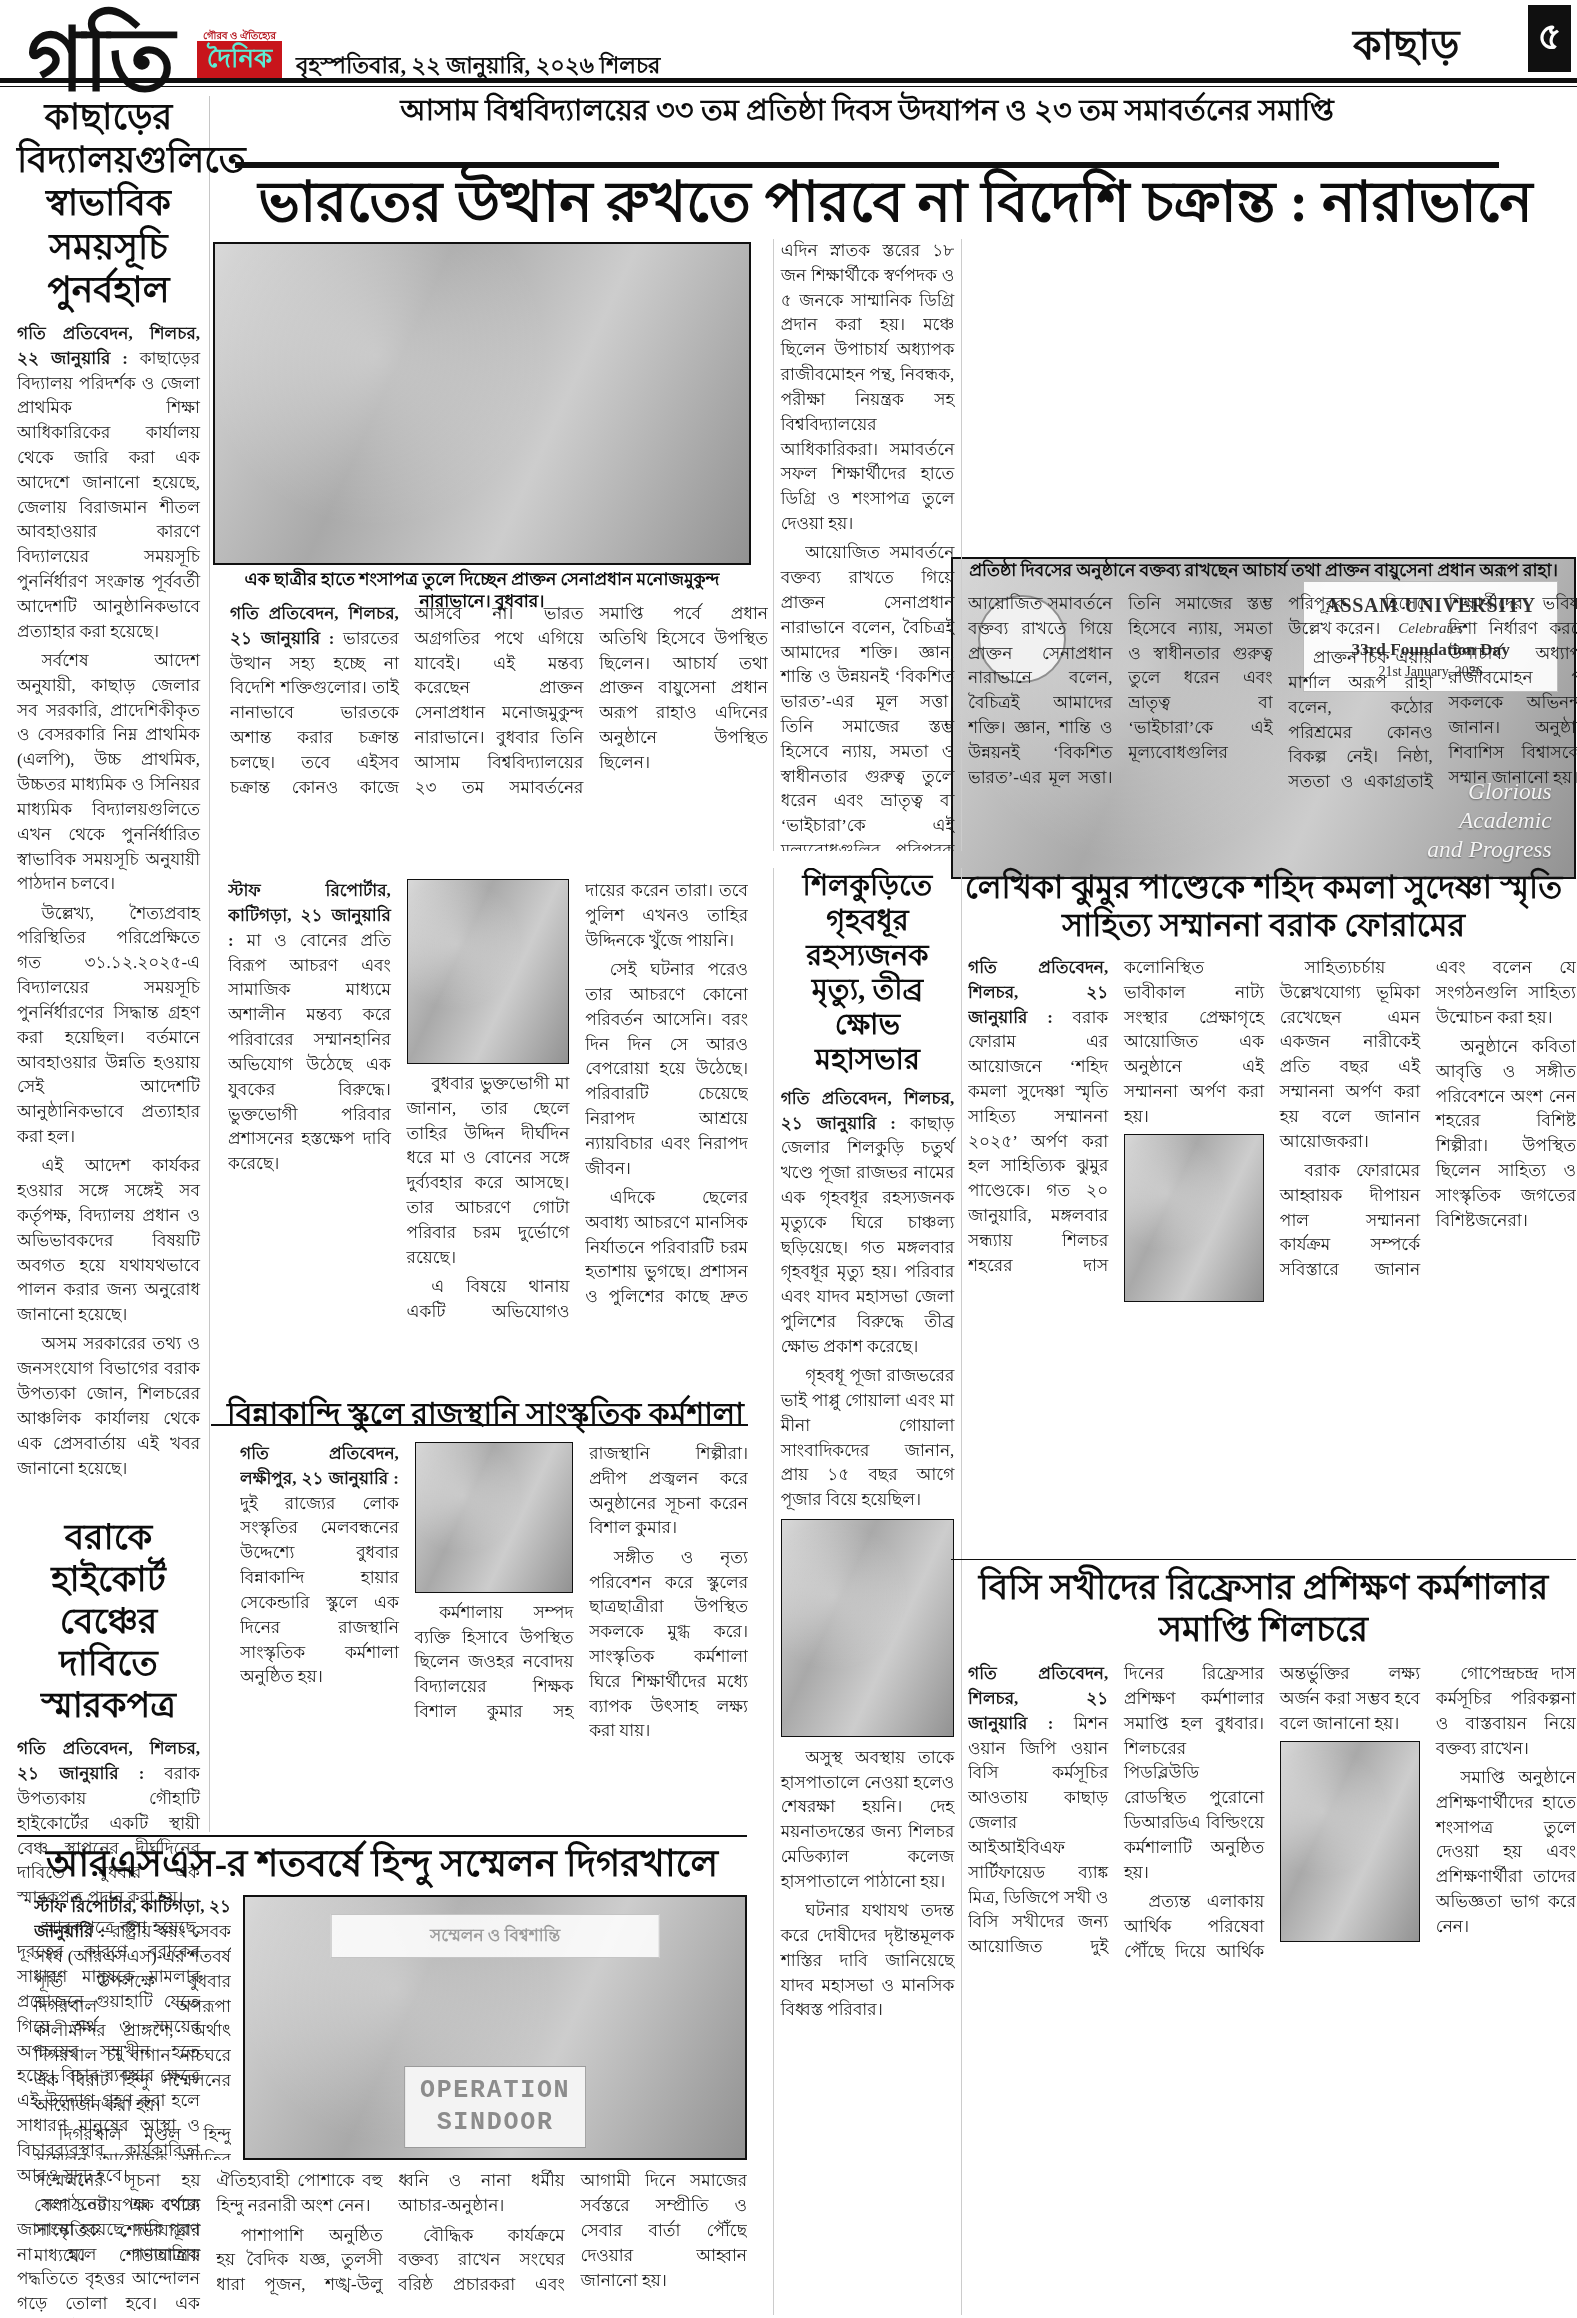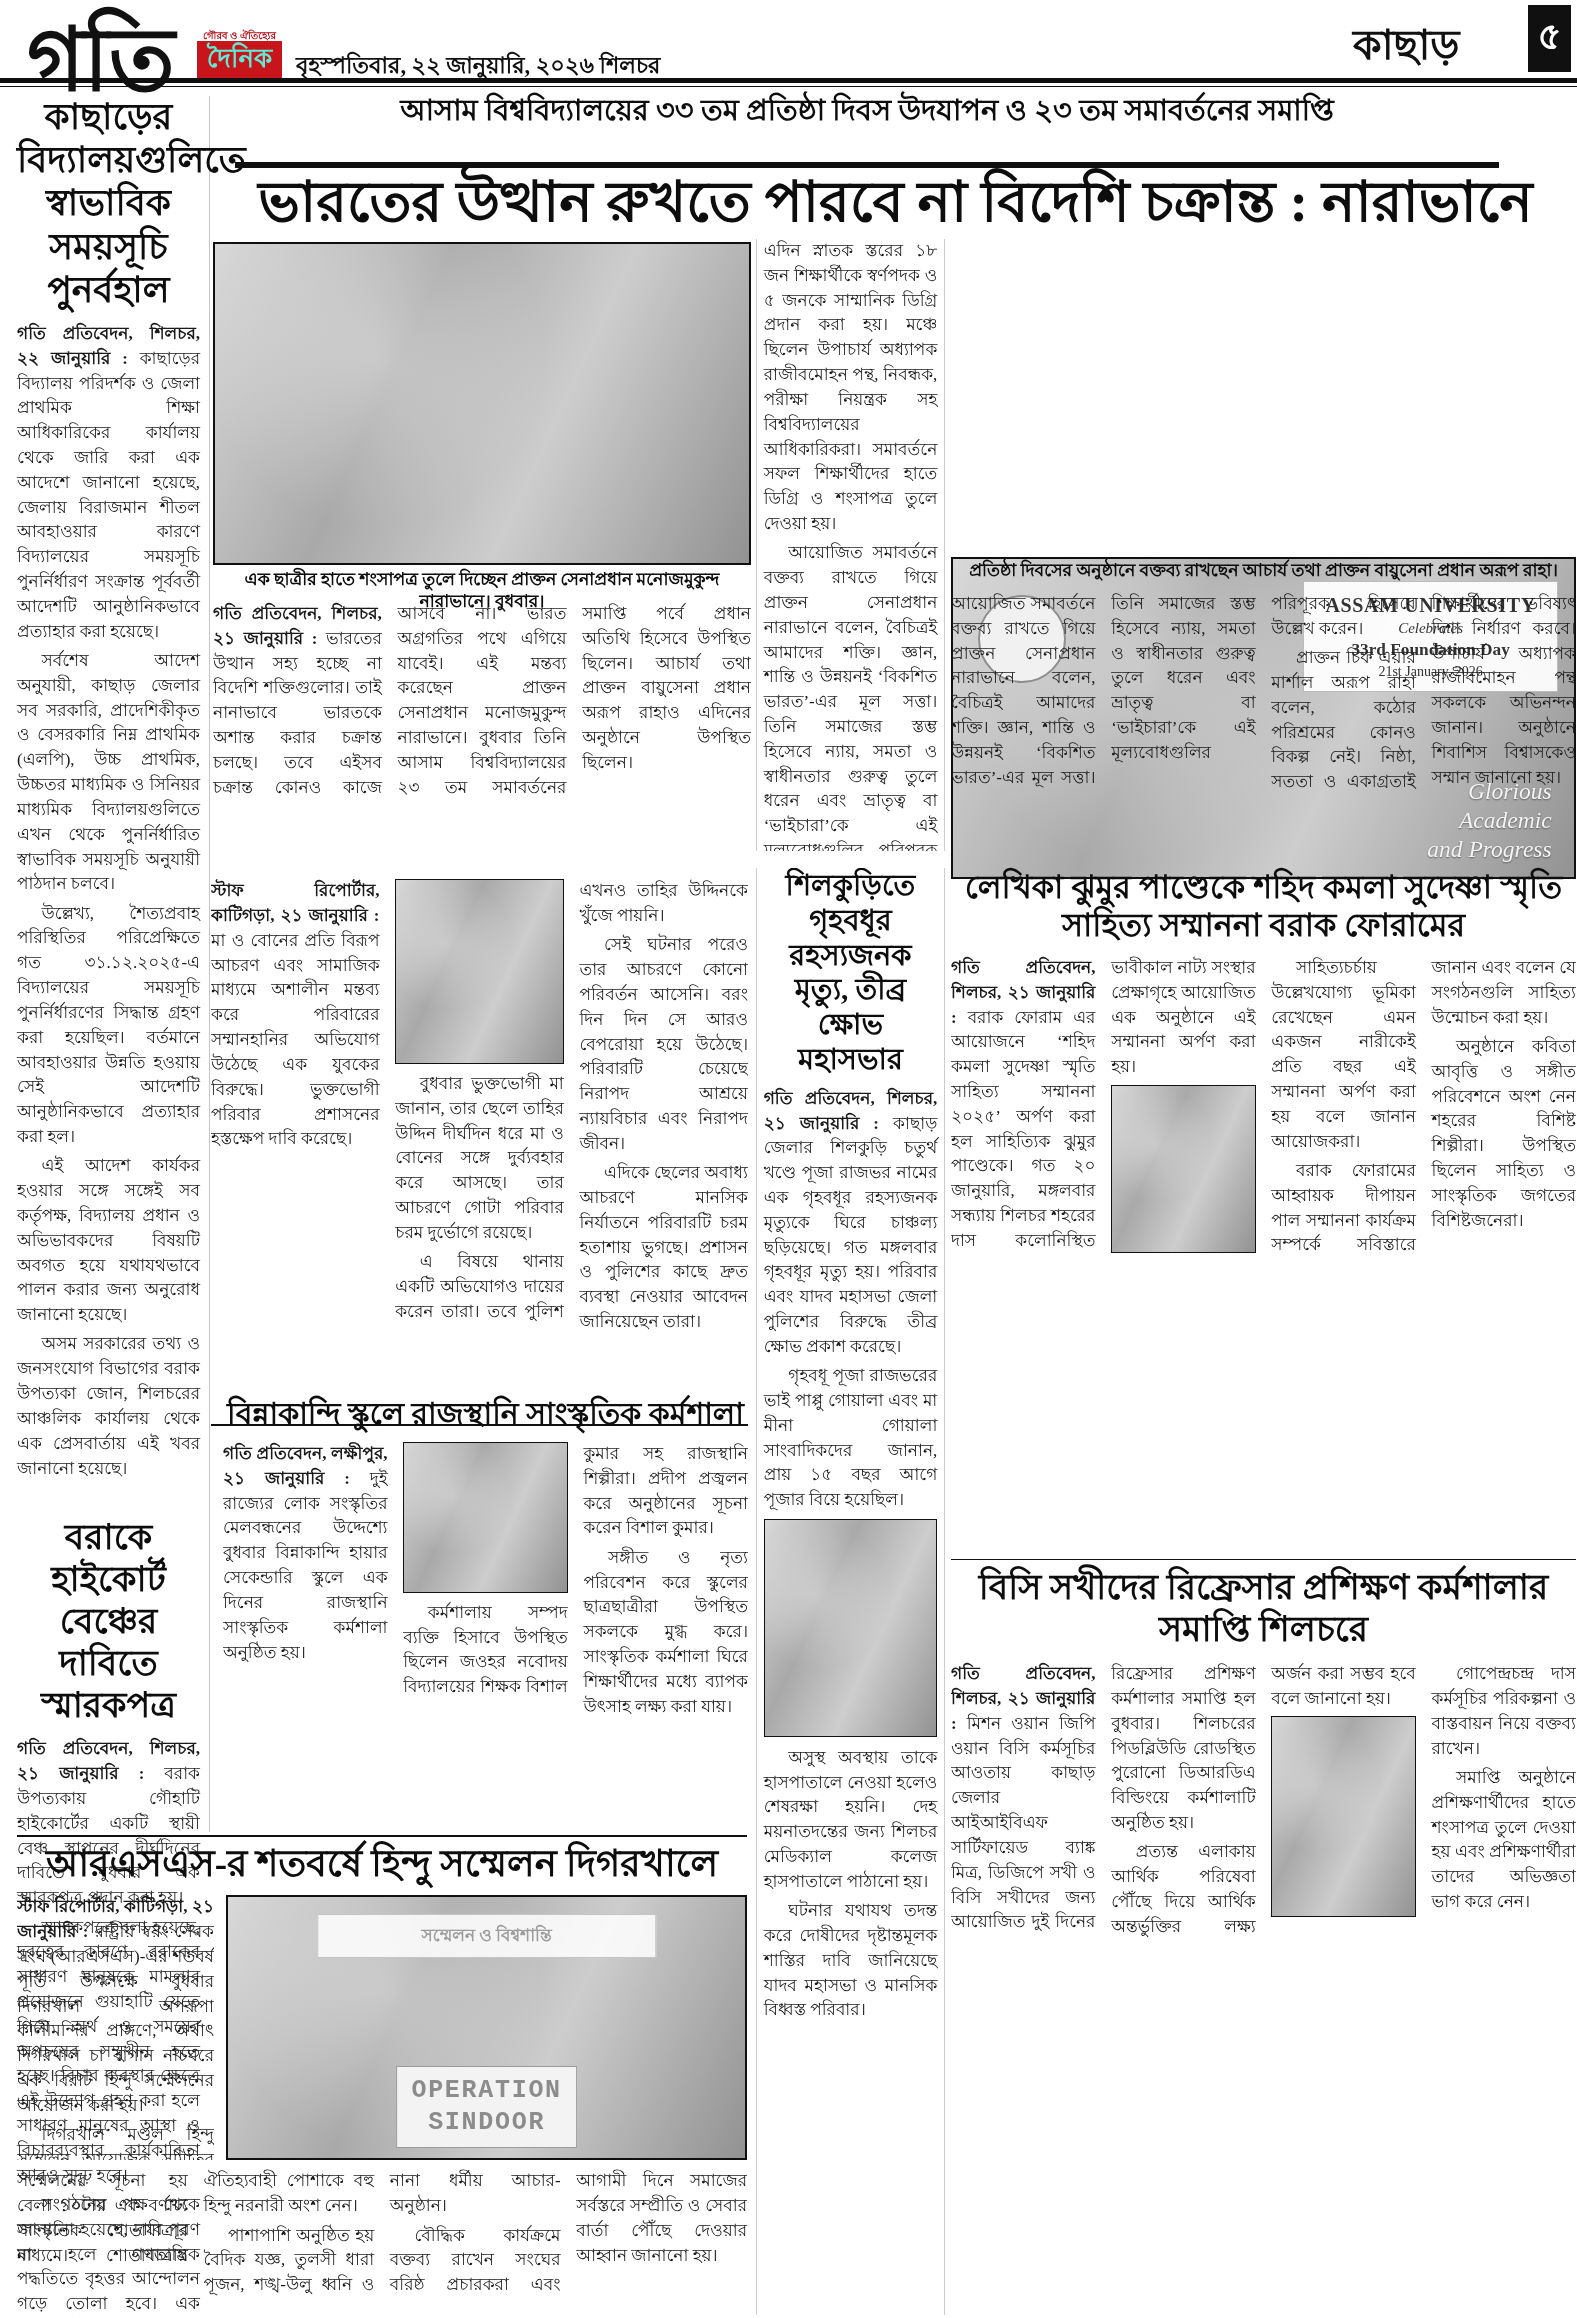--- a/index.html
+++ b/index.html
@@ -14,7 +14,7 @@
   .byline{font-weight:700;}
   .cols3{column-count:3;column-gap:15.7px;}
   .cols4{column-count:4;column-gap:15.7px;}
-  .clip{overflow:hidden;}
+  .clip{overflow:hidden;margin-left:17px;}
   .ph{background:
       radial-gradient(circle at 30% 35%, rgba(255,255,255,.35), rgba(0,0,0,0) 40%),
       linear-gradient(115deg,#d9d9d9,#a9a9a9 35%,#cdcdcd 62%,#929292);

